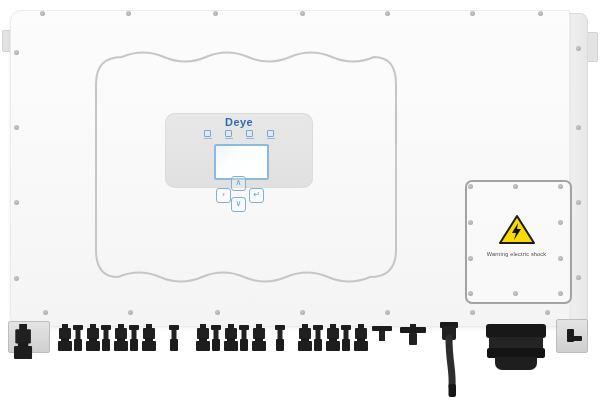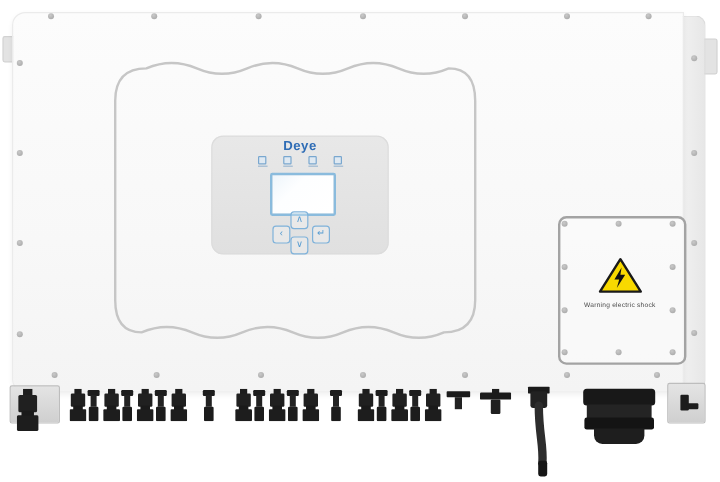--- a/index.html
+++ b/index.html
@@ -18,7 +18,7 @@
       background:radial-gradient(circle at 40% 35%,#c9c9c9,#a3a3a3);}
   .wavy{position:absolute;left:86px;top:44px;}
   
-  .panel{position:absolute;left:176px;top:113px;width:148px;height:99px;border-radius:10px;
+  .panel{position:absolute;left:165px;top:113px;width:148px;height:75px;border-radius:10px;
       background:linear-gradient(180deg,#e8e8e8,#e0e0e0);box-shadow:inset 0 0 0 1px #dcdcdc;}
   .logo{position:absolute;left:0;top:3px;width:100%;text-align:center;
       font-size:11px;font-weight:700;letter-spacing:.4px;color:#2e6cb5;}

